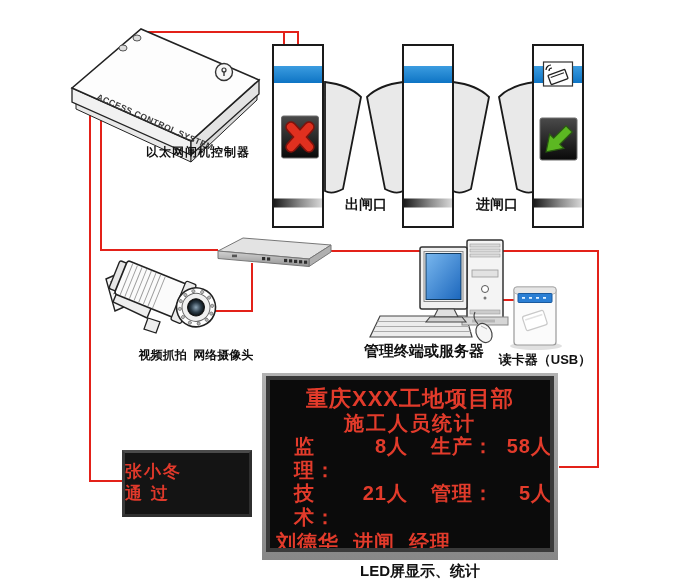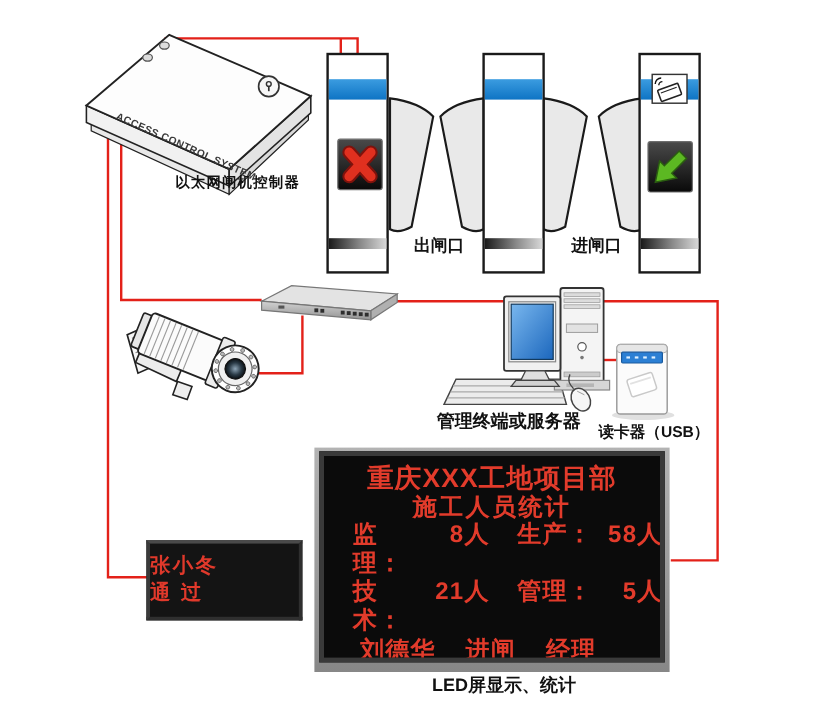--- a/index.html
+++ b/index.html
@@ -248,6 +248,7 @@
 <div class="lbl lbl-controller">以太网闸机控制器</div>
 <div class="lbl lbl-exit">出闸口</div>
 <div class="lbl lbl-entry">进闸口</div>
+<div class="lbl lbl-camera">视频抓拍  网络摄像头</div>
 <div class="lbl lbl-server">管理终端或服务器</div>
 <div class="lbl lbl-reader">读卡器（USB）</div>
 

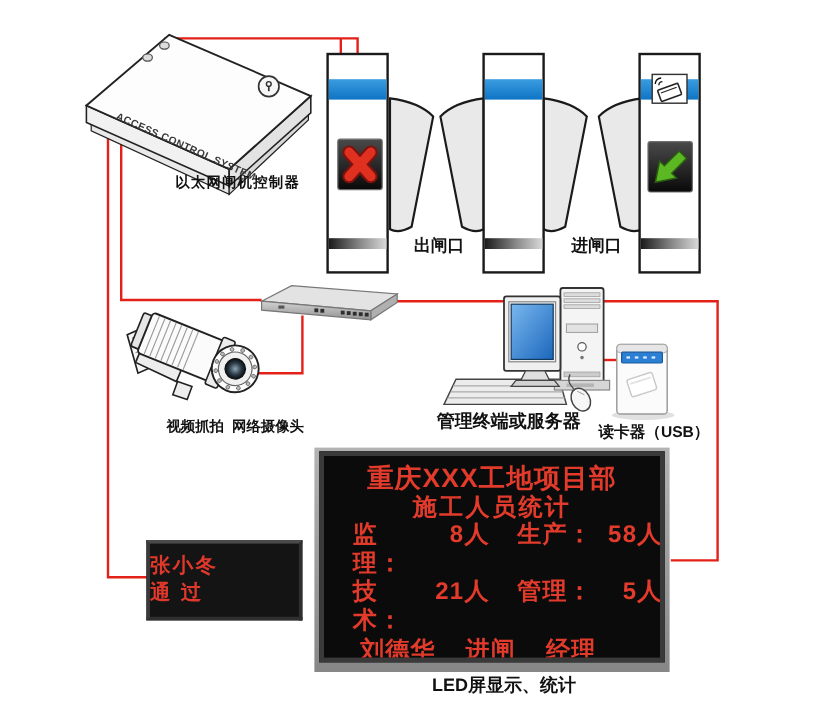--- a/index.html
+++ b/index.html
@@ -33,7 +33,7 @@
   .led-stats{display:grid;grid-template-columns:62px 52px 86px 58px;padding-left:24px;
     font-size:20px;line-height:1.18;letter-spacing:1px;}
   .led-stats .val{text-align:right;}
-  .led-event{padding-left:30px;font-size:20px;letter-spacing:1px;line-height:1.2;display:flex;gap:25px;}
+  .led-event{padding-left:6px;font-size:20px;letter-spacing:1px;line-height:1.2;display:flex;gap:14px;}
 </style>
 </head>
 <body>

